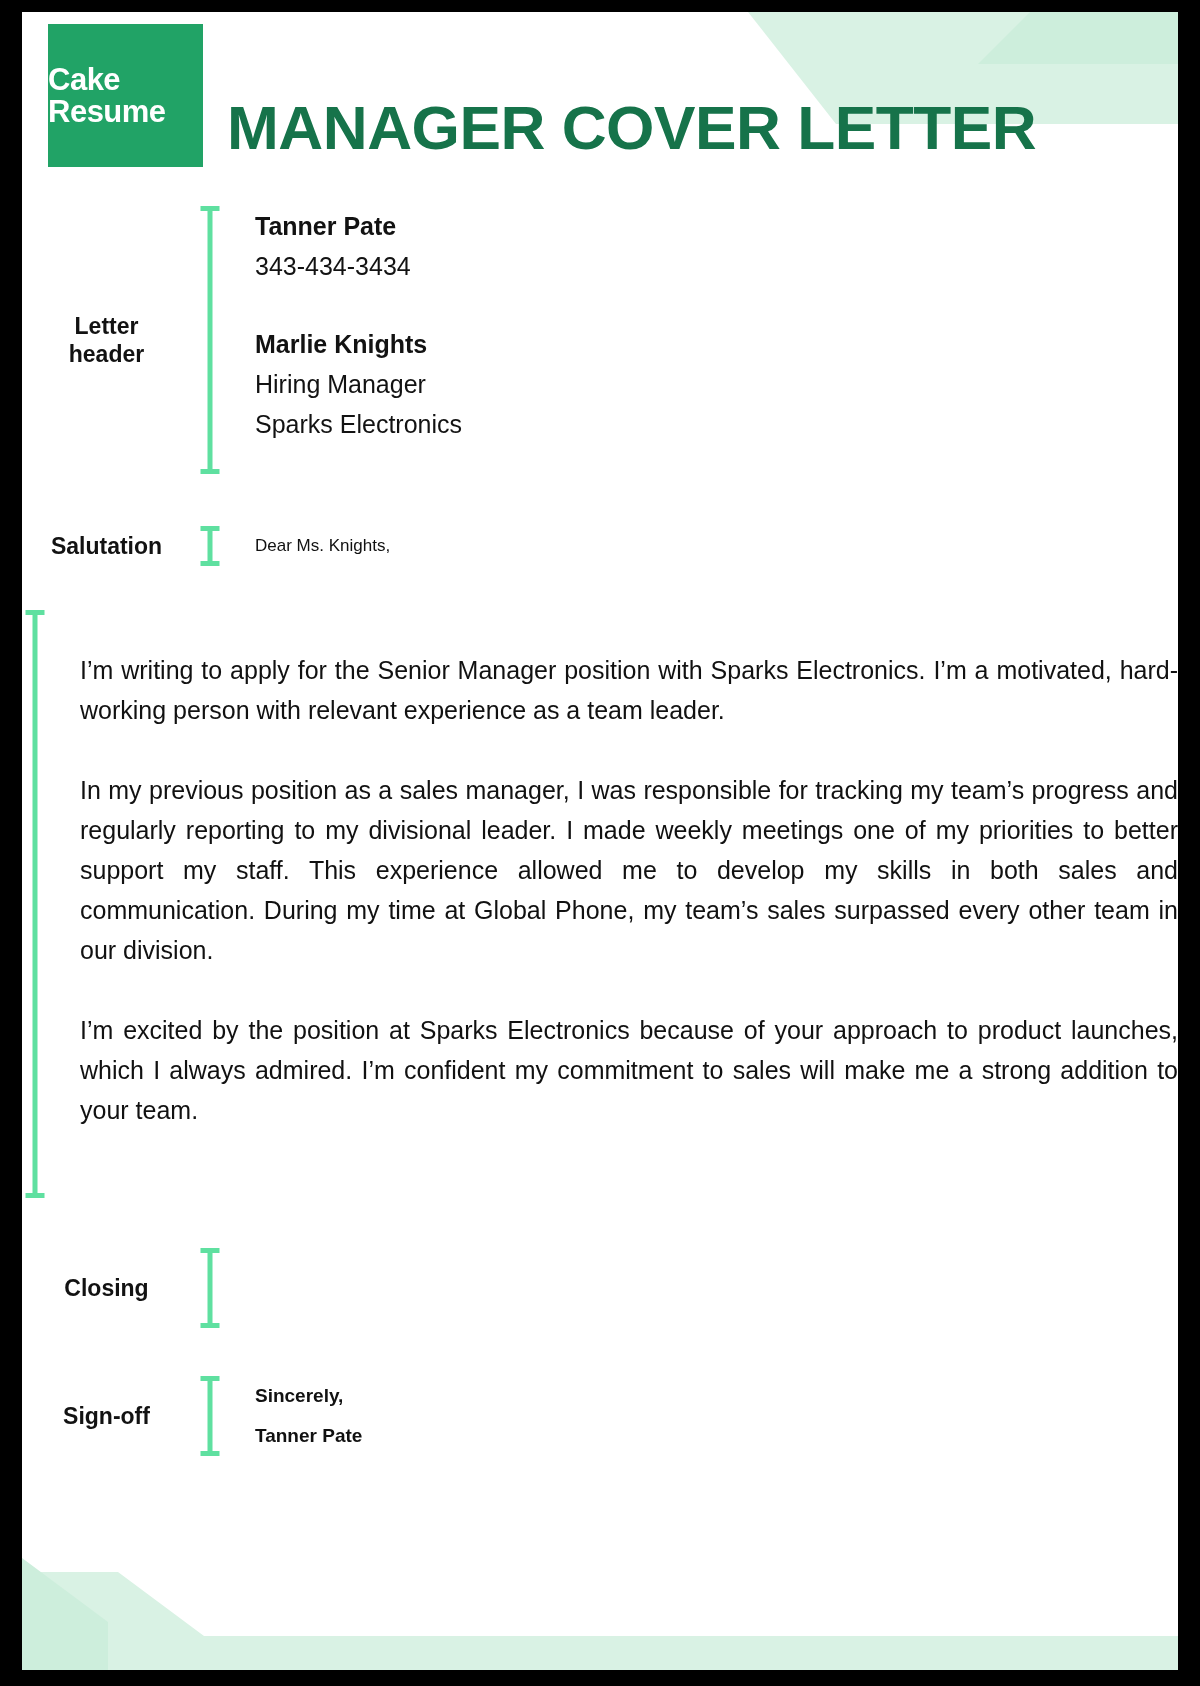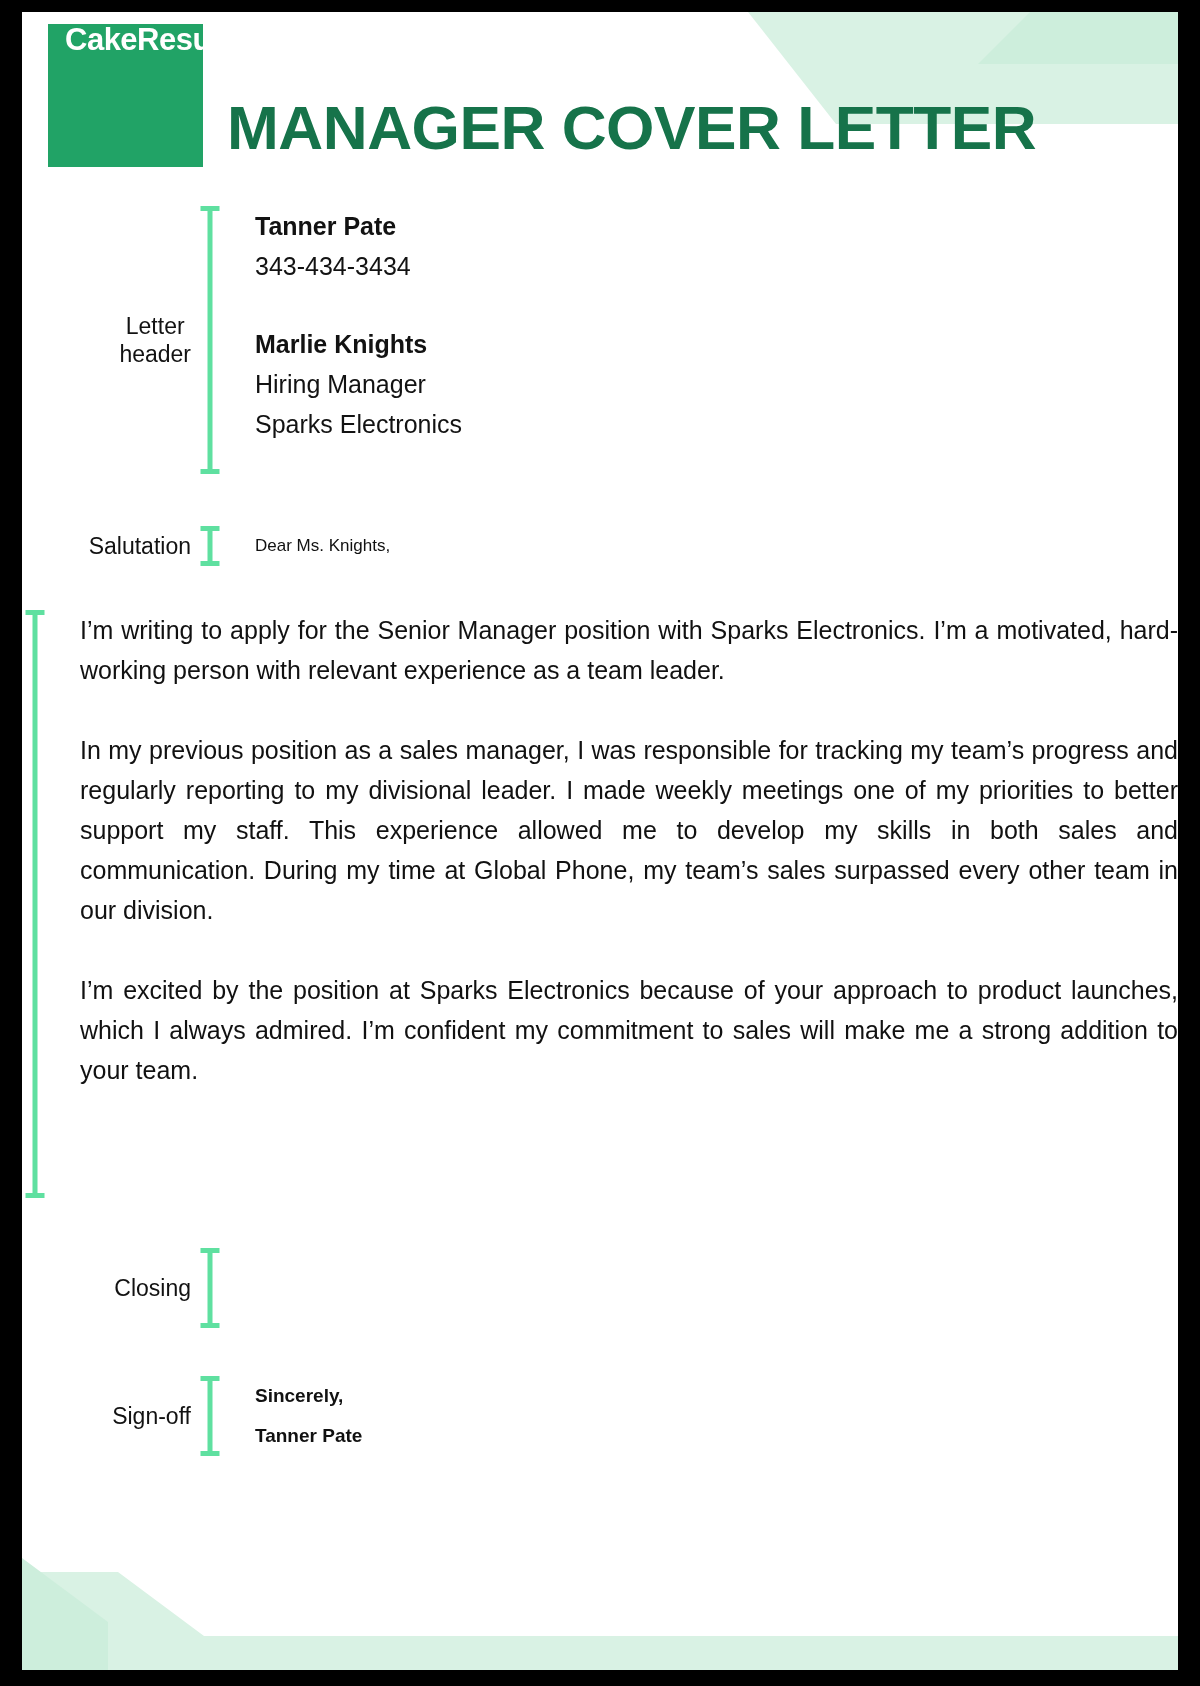--- a/index.html
+++ b/index.html
@@ -84,9 +84,8 @@
     height: 143px;
     background: #21a366;
     display: flex;
-    flex-direction: row;
-    justify-content: space-between;
-    padding-left: 17px;
+    flex-direction: column;
+    justify-content: center;
   }
   .logo-line {
     color: #ffffff;

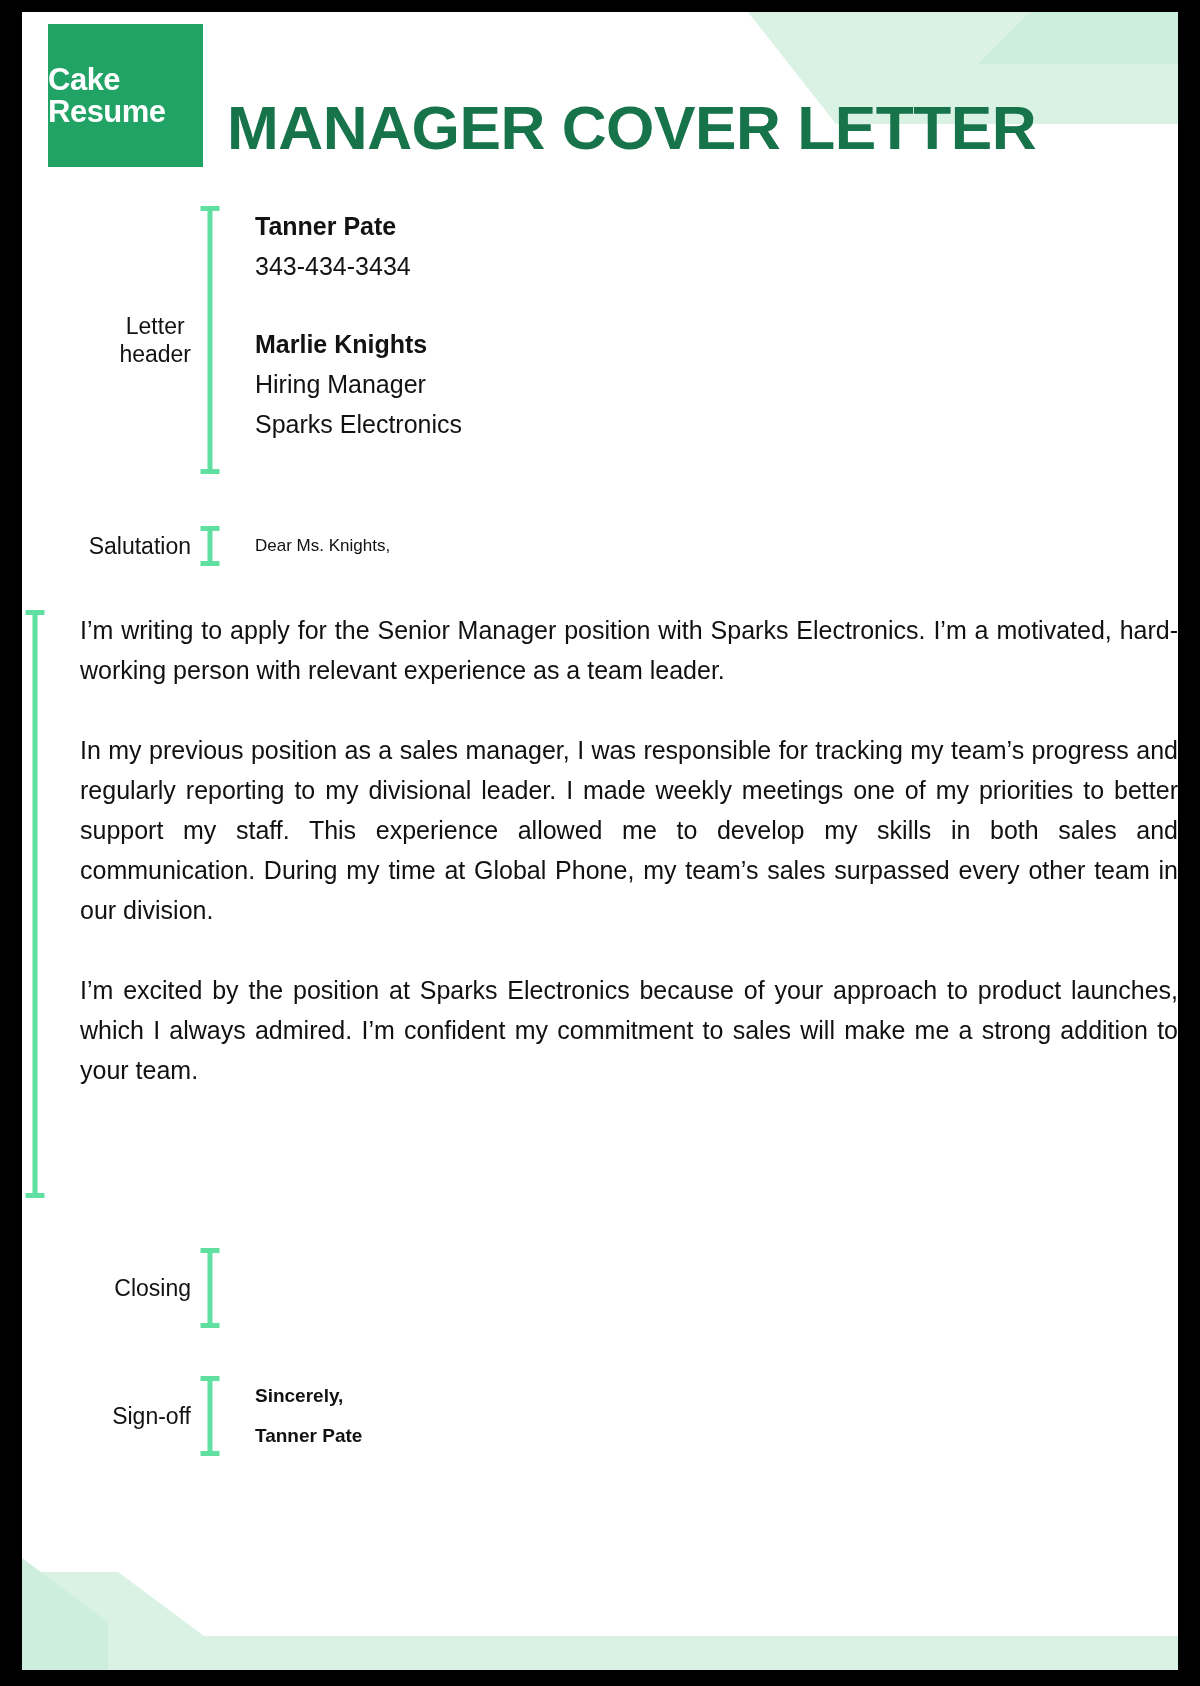--- a/index.html
+++ b/index.html
@@ -126,12 +126,12 @@
     width: 175px;
     flex: 0 0 175px;
     font-size: 23px;
-    font-weight: normal;
+    font-weight: bold;
     color: #121212;
     line-height: 1.22;
     display: flex;
     align-items: center;
-    justify-content: flex-end;
+    justify-content: center;
     text-align: center;
     padding-right: 6px;
   }

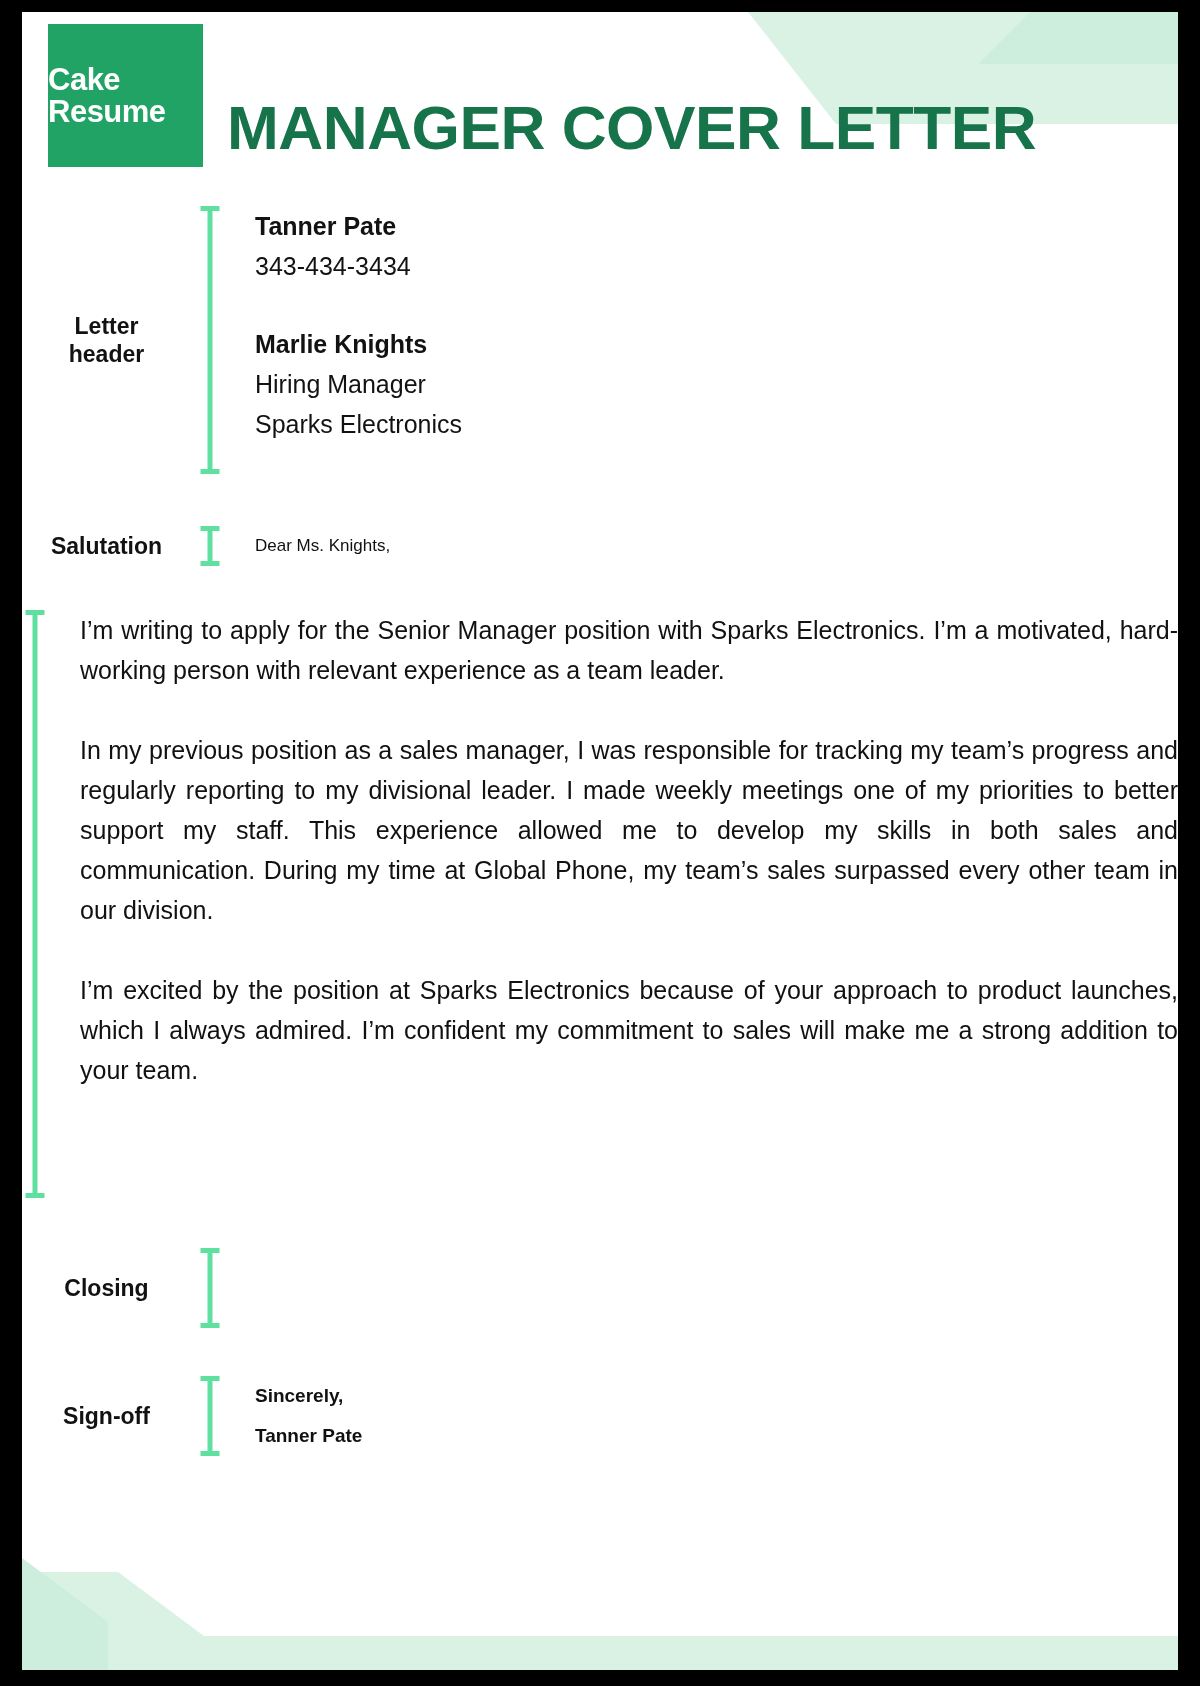--- a/index.html
+++ b/index.html
@@ -197,6 +197,7 @@
     line-height: 40px;
     text-align: justify;
     color: #111111;
+    margin-top: 40px;
   }
   .para + .para { margin-top: 40px; }
 

